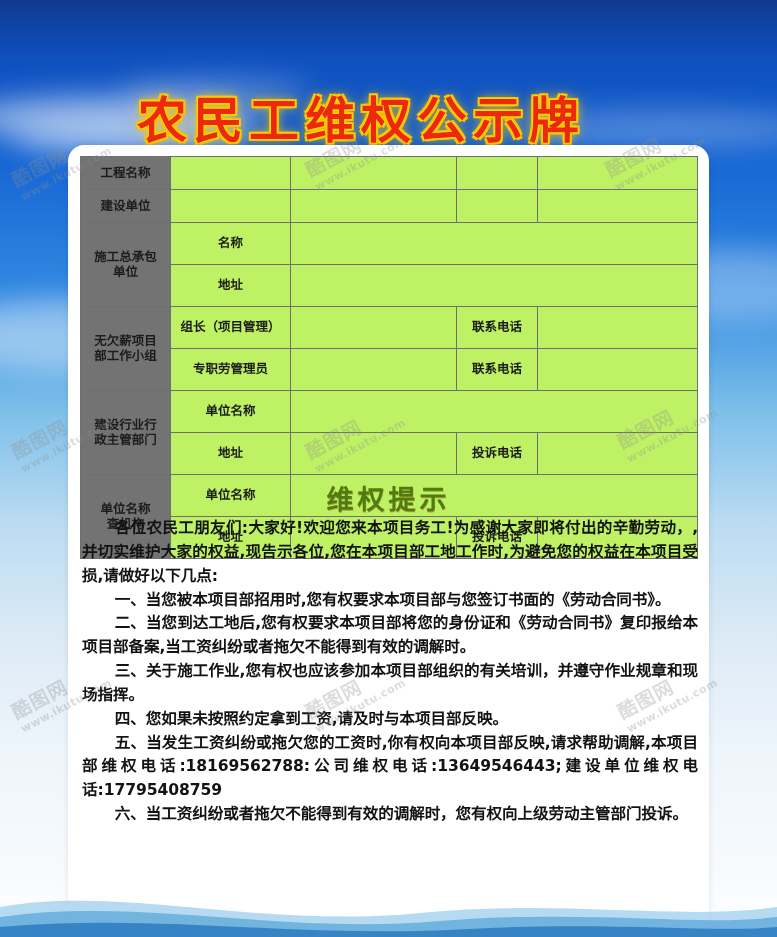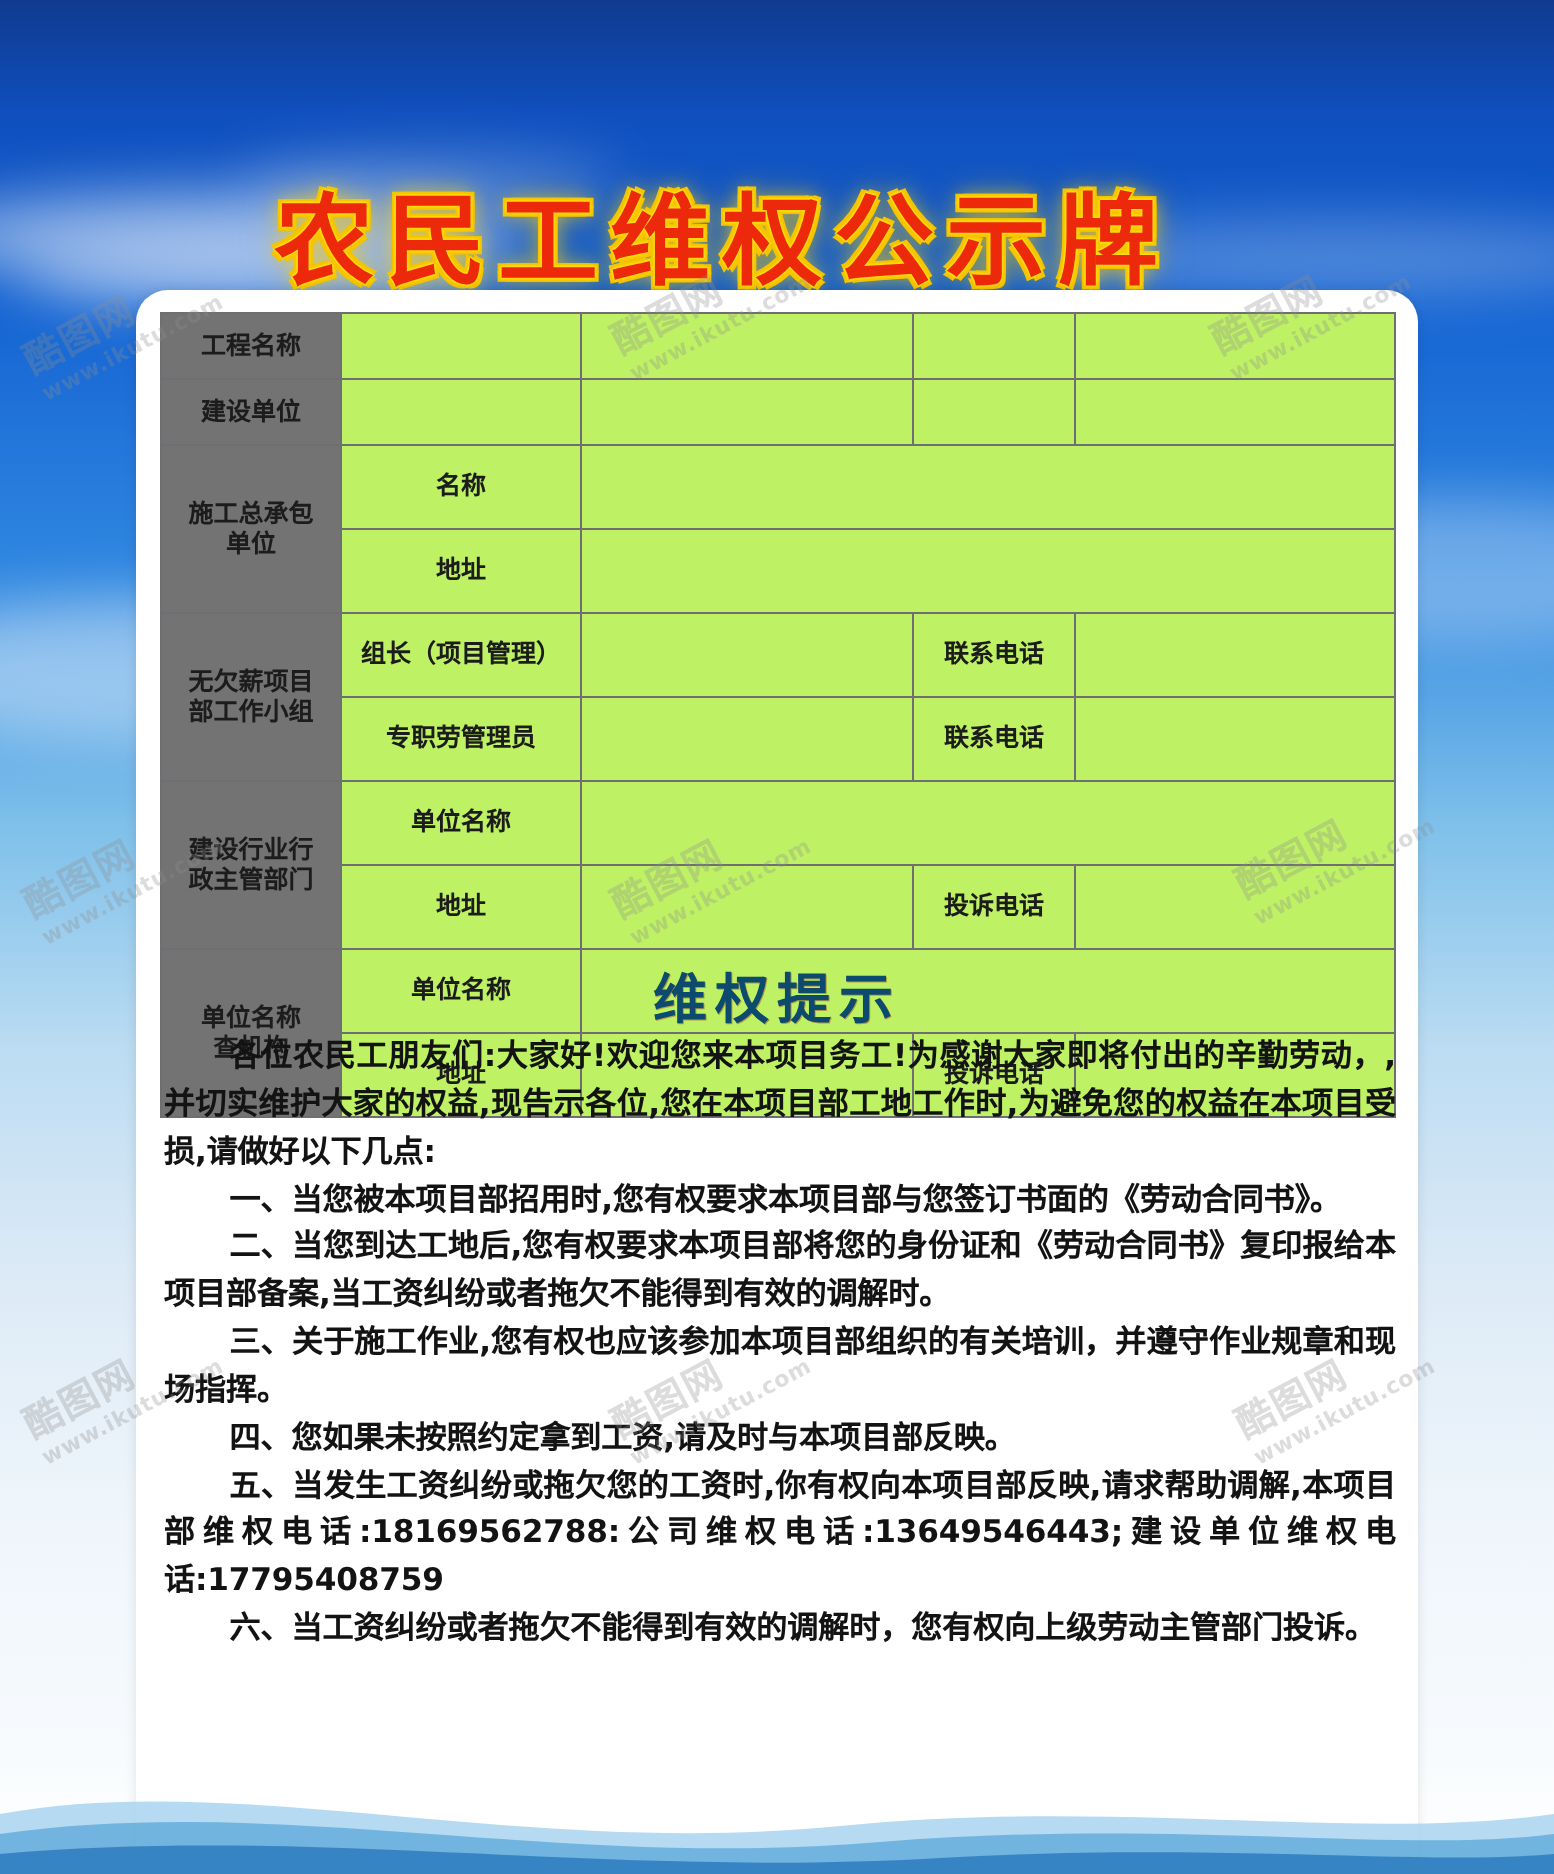--- a/index.html
+++ b/index.html
@@ -81,7 +81,7 @@
   
   #tips-heading{
     position:absolute;left:0;top:333px;width:641px;text-align:center;
-    font-size:27px;font-weight:bold;color:#0c4a6e;letter-spacing:4px;
+    font-size:27px;font-weight:bold;color:#4d7c0f;letter-spacing:4px;
     text-shadow:0.5px 0.5px 0 rgba(160,0,0,.35);
   }
 

